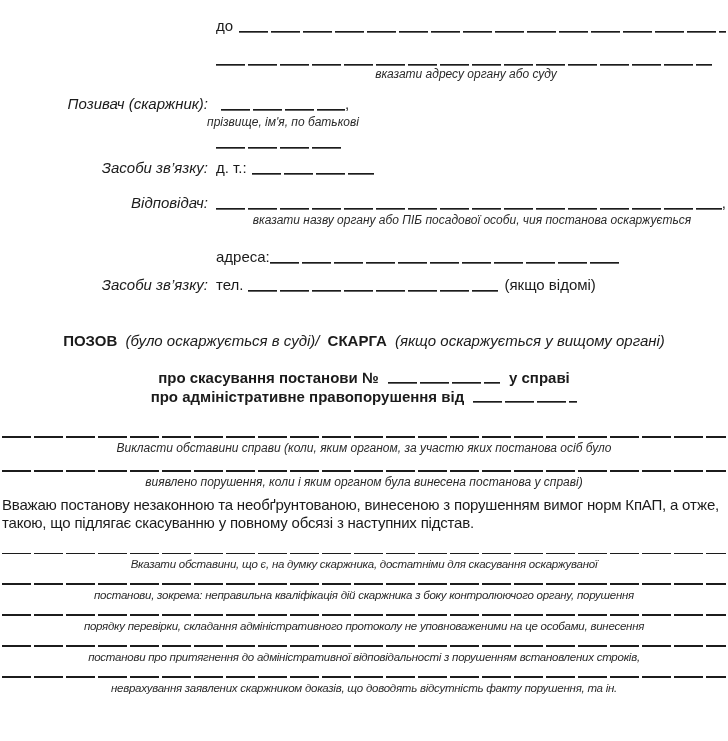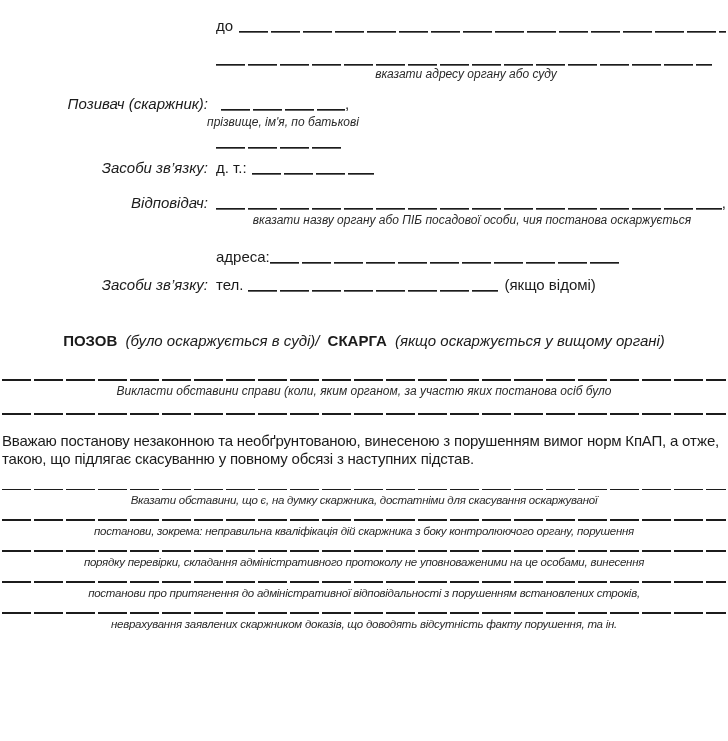--- a/index.html
+++ b/index.html
@@ -163,6 +163,17 @@
     <span class="i">(якщо оскаржується у вищому органі)</span>
   </div>
 
+  <div class="subtitle">
+    <span class="line">
+      <span>про скасування постанови №</span>
+      <span class="blank" style="width:112px;margin:0 5px"></span>
+      <span>у справі</span>
+    </span>
+    <span class="line">
+      <span>про адміністративне правопорушення від</span>
+      <span class="blank" style="width:104px;margin-left:5px"></span>
+    </span>
+  </div>
 
   <div class="facts">
     <div class="hr"></div>

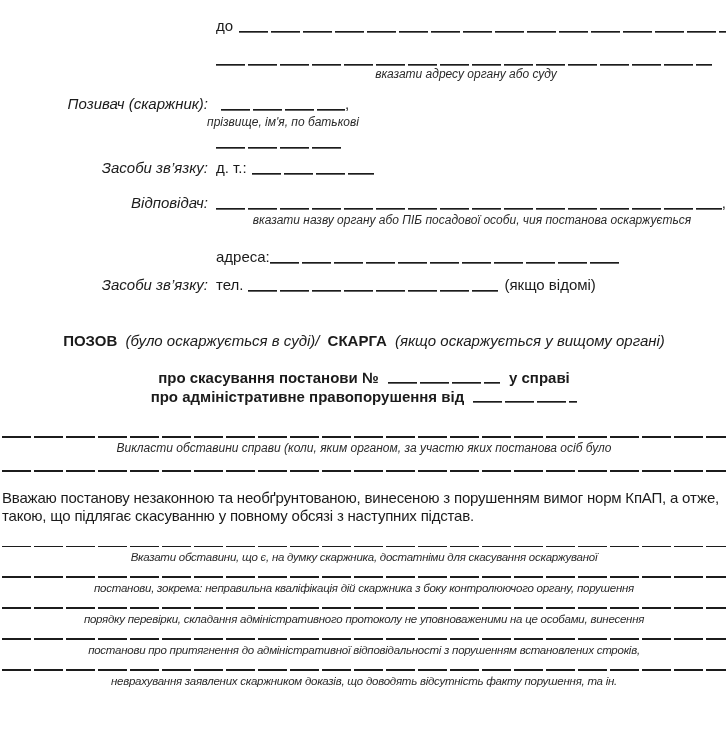--- a/index.html
+++ b/index.html
@@ -181,6 +181,9 @@
       <span class="nowrap">Викласти обставини справи (коли, яким органом, за участю яких постанова осіб було</span>
     </div>
     <div class="hr hr2"></div>
+    <div class="cap cap-center cap-row">
+      <span class="nowrap">виявлено порушення, коли і яким органом була винесена постанова у справі)</span>
+    </div>
     <div class="statement">Вважаю постанову незаконною та необґрунтованою, винесеною з порушенням вимог норм КпАП, а отже, такою, що підлягає скасуванню у повному обсязі з наступних підстав.</div>
   </div>
 

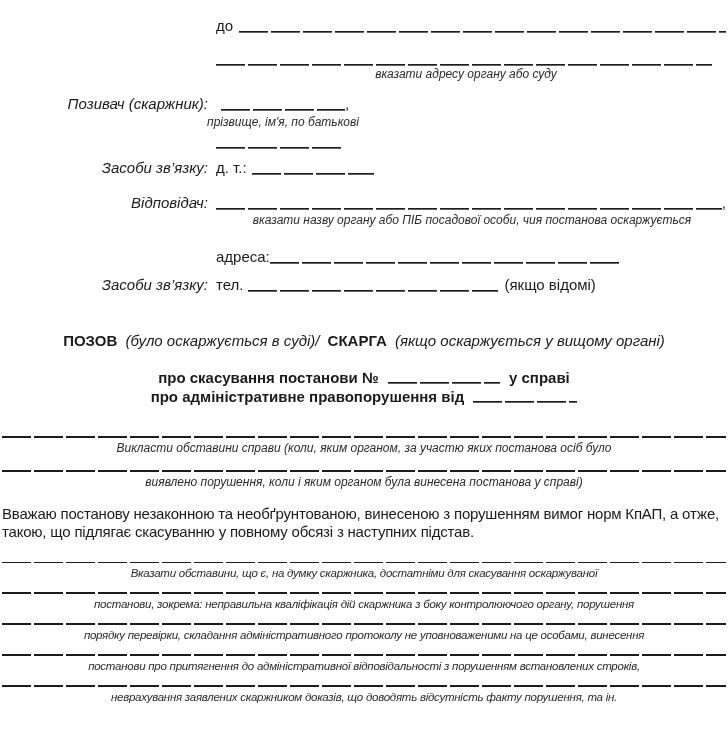--- a/index.html
+++ b/index.html
@@ -68,7 +68,7 @@
   .facts .hr2{margin-top:16px;}
 
   .statement{
-    margin-top:17px;font-size:15px;line-height:18.5px;letter-spacing:-0.2px;
+    margin-top:8px;font-size:15px;line-height:18.5px;letter-spacing:-0.2px;
     text-align:left;
   }
 

